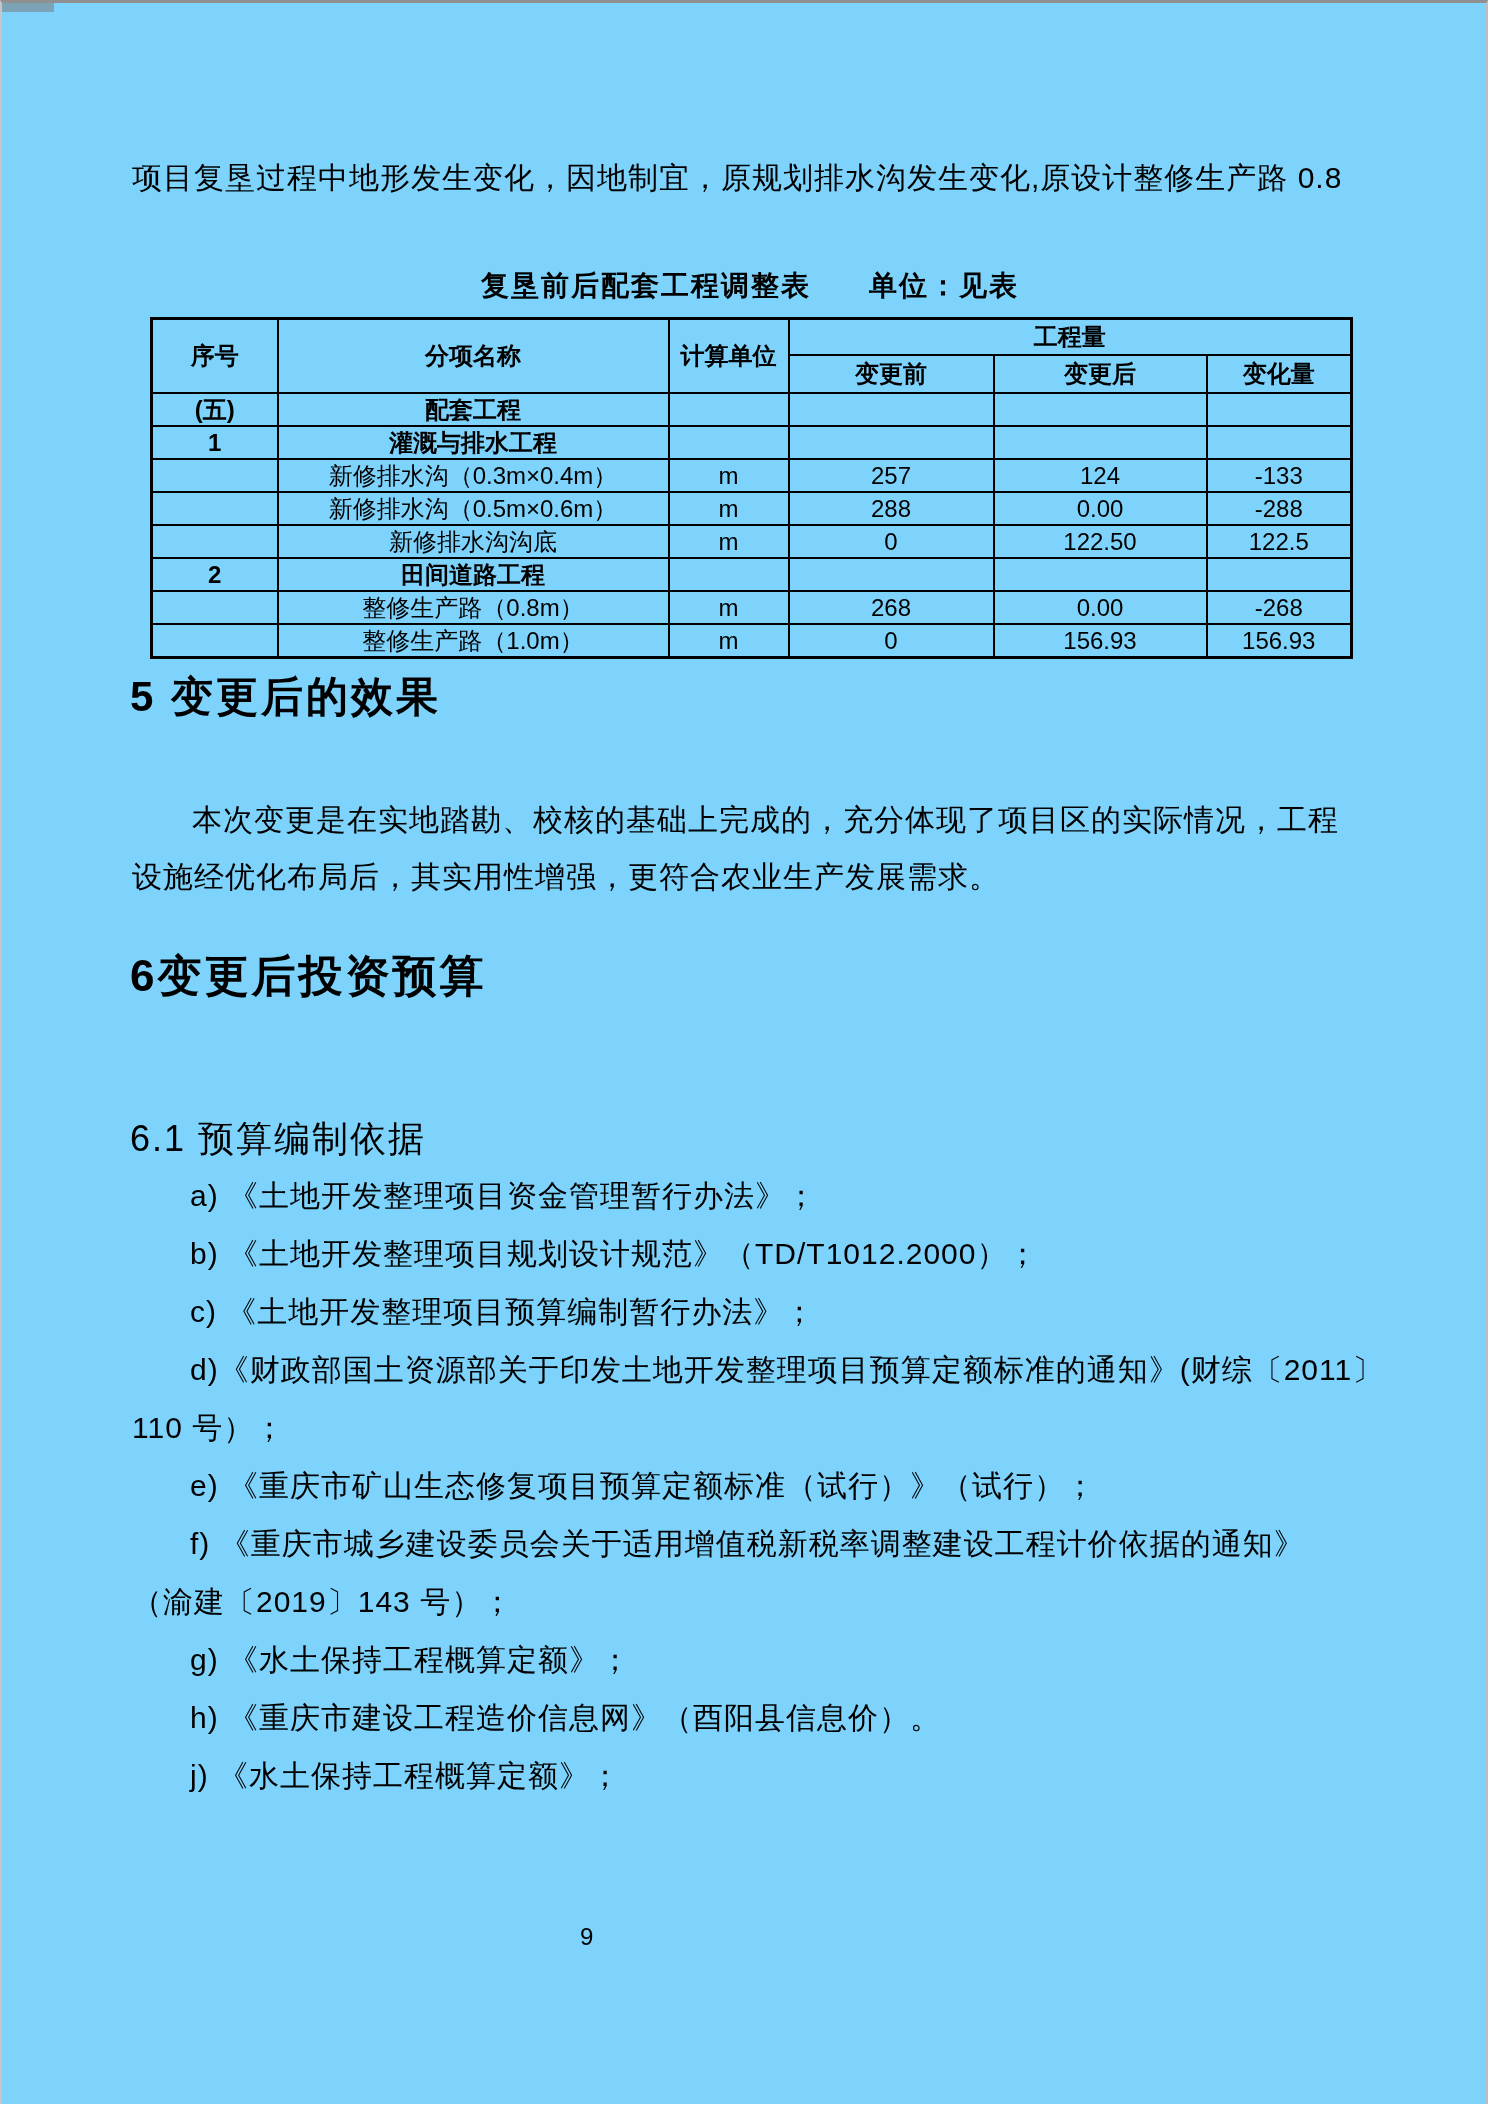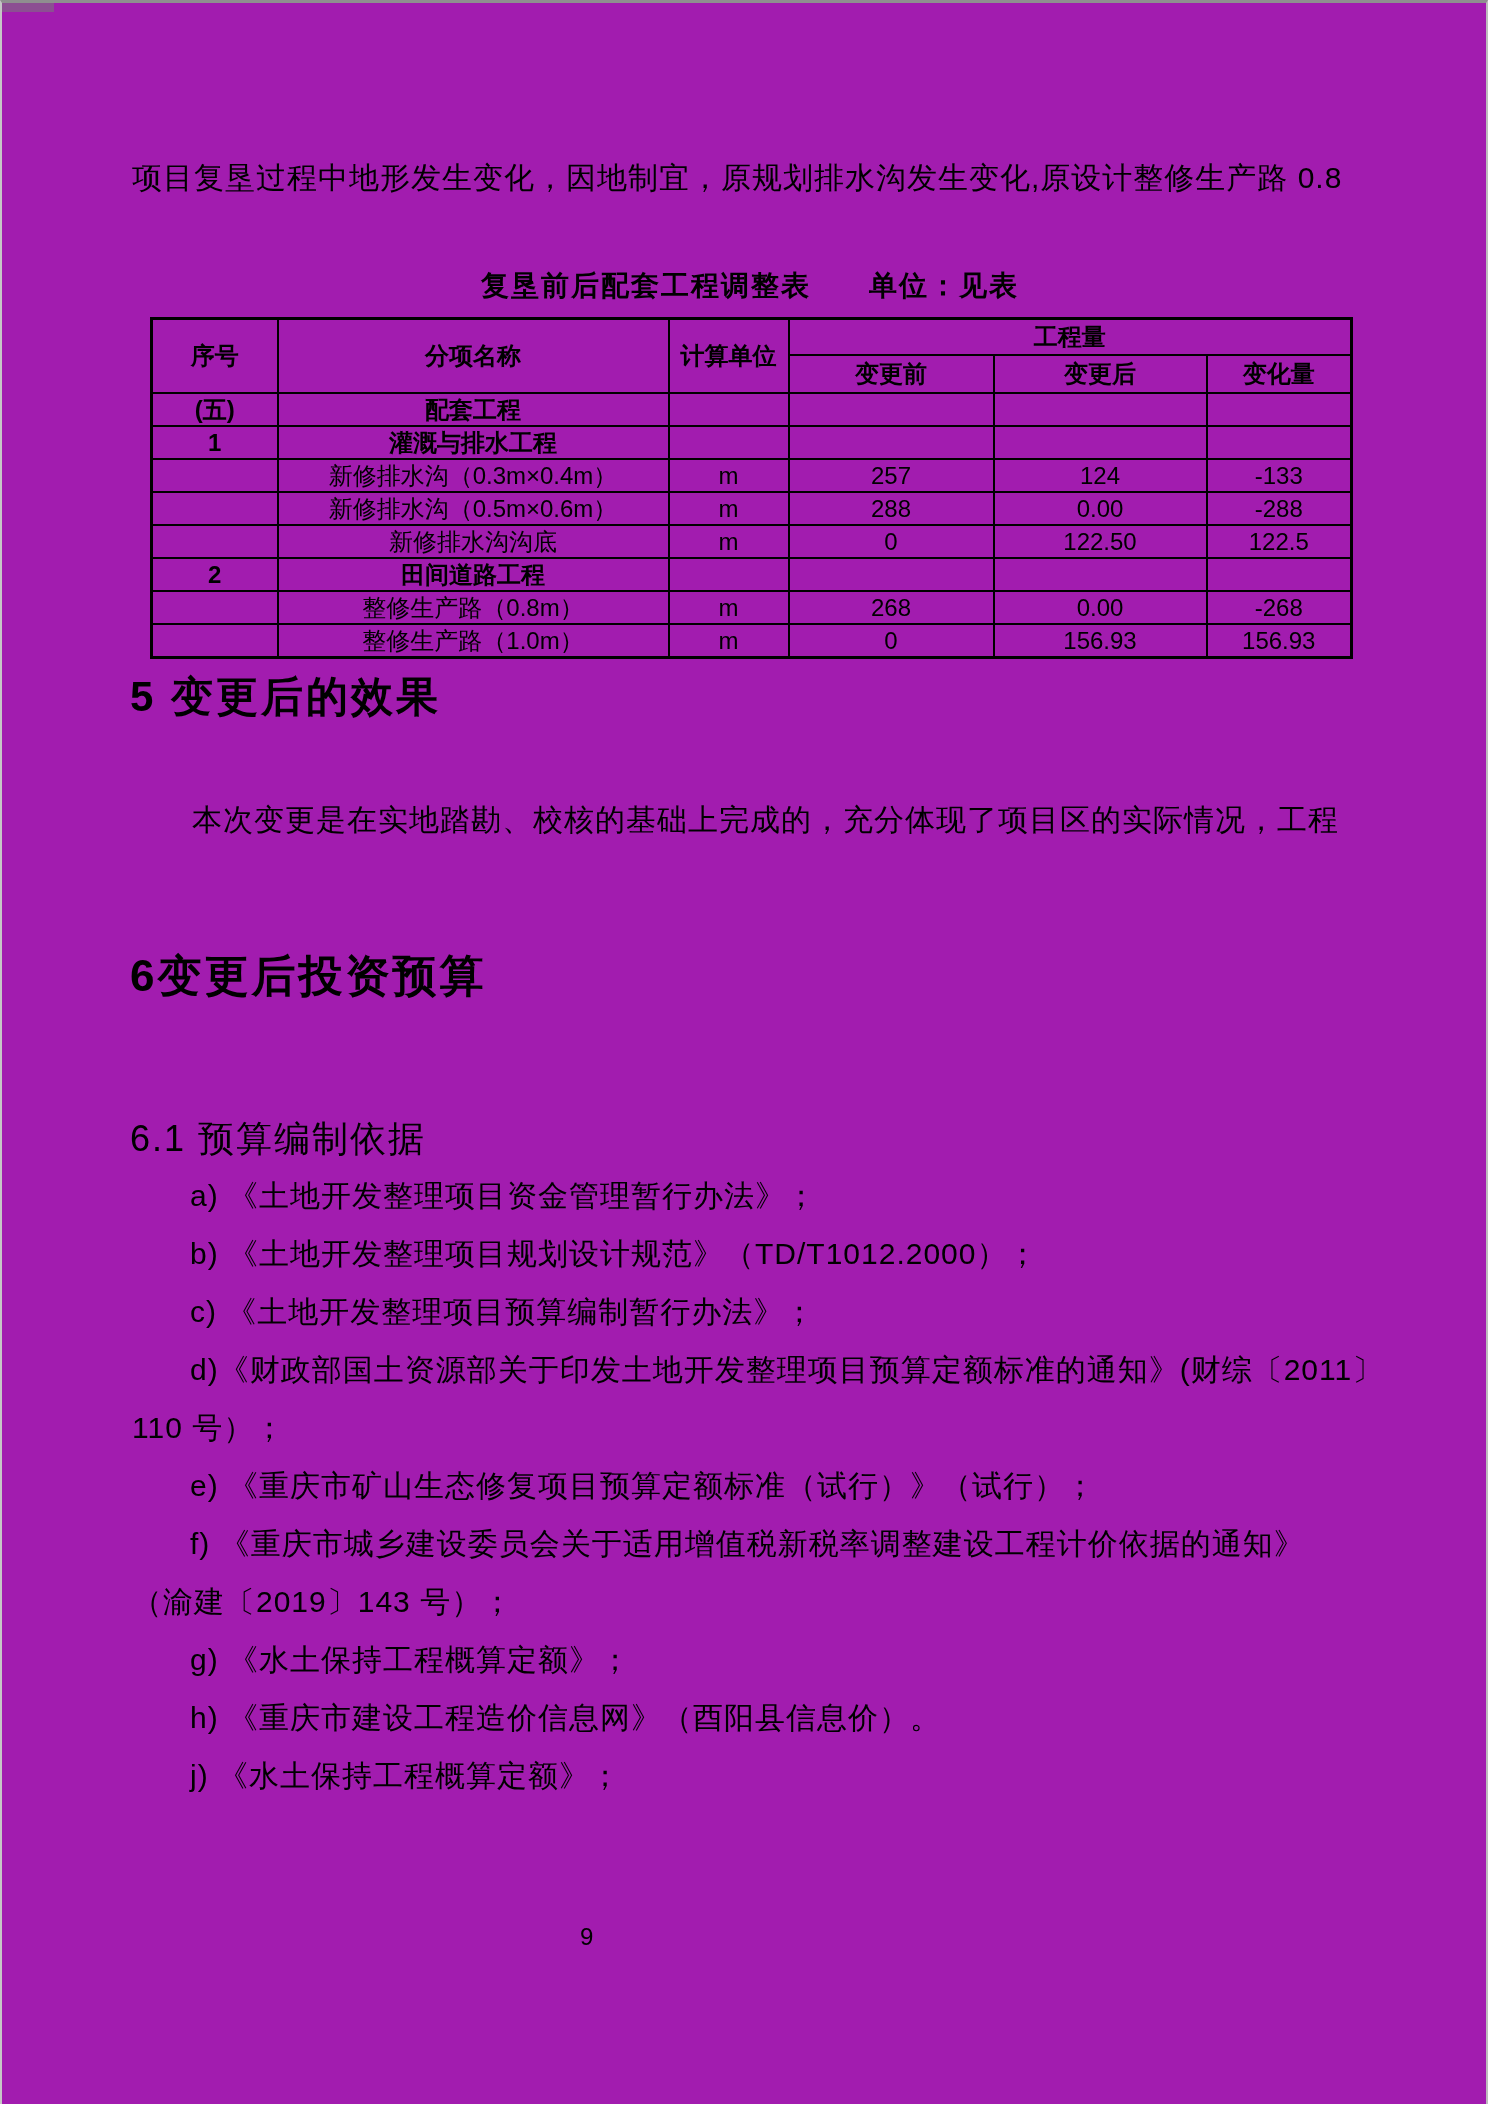--- a/index.html
+++ b/index.html
@@ -7,7 +7,7 @@
     position:relative;
     width:1488px;height:2104px;
     margin:0 auto;
-    background:#a21caf;
+    background:#7dd3fc;
     border-top:3px solid #8f8f8f;
     border-left:2px solid #c6c6c6;
     border-right:2px solid #bdbdbd;

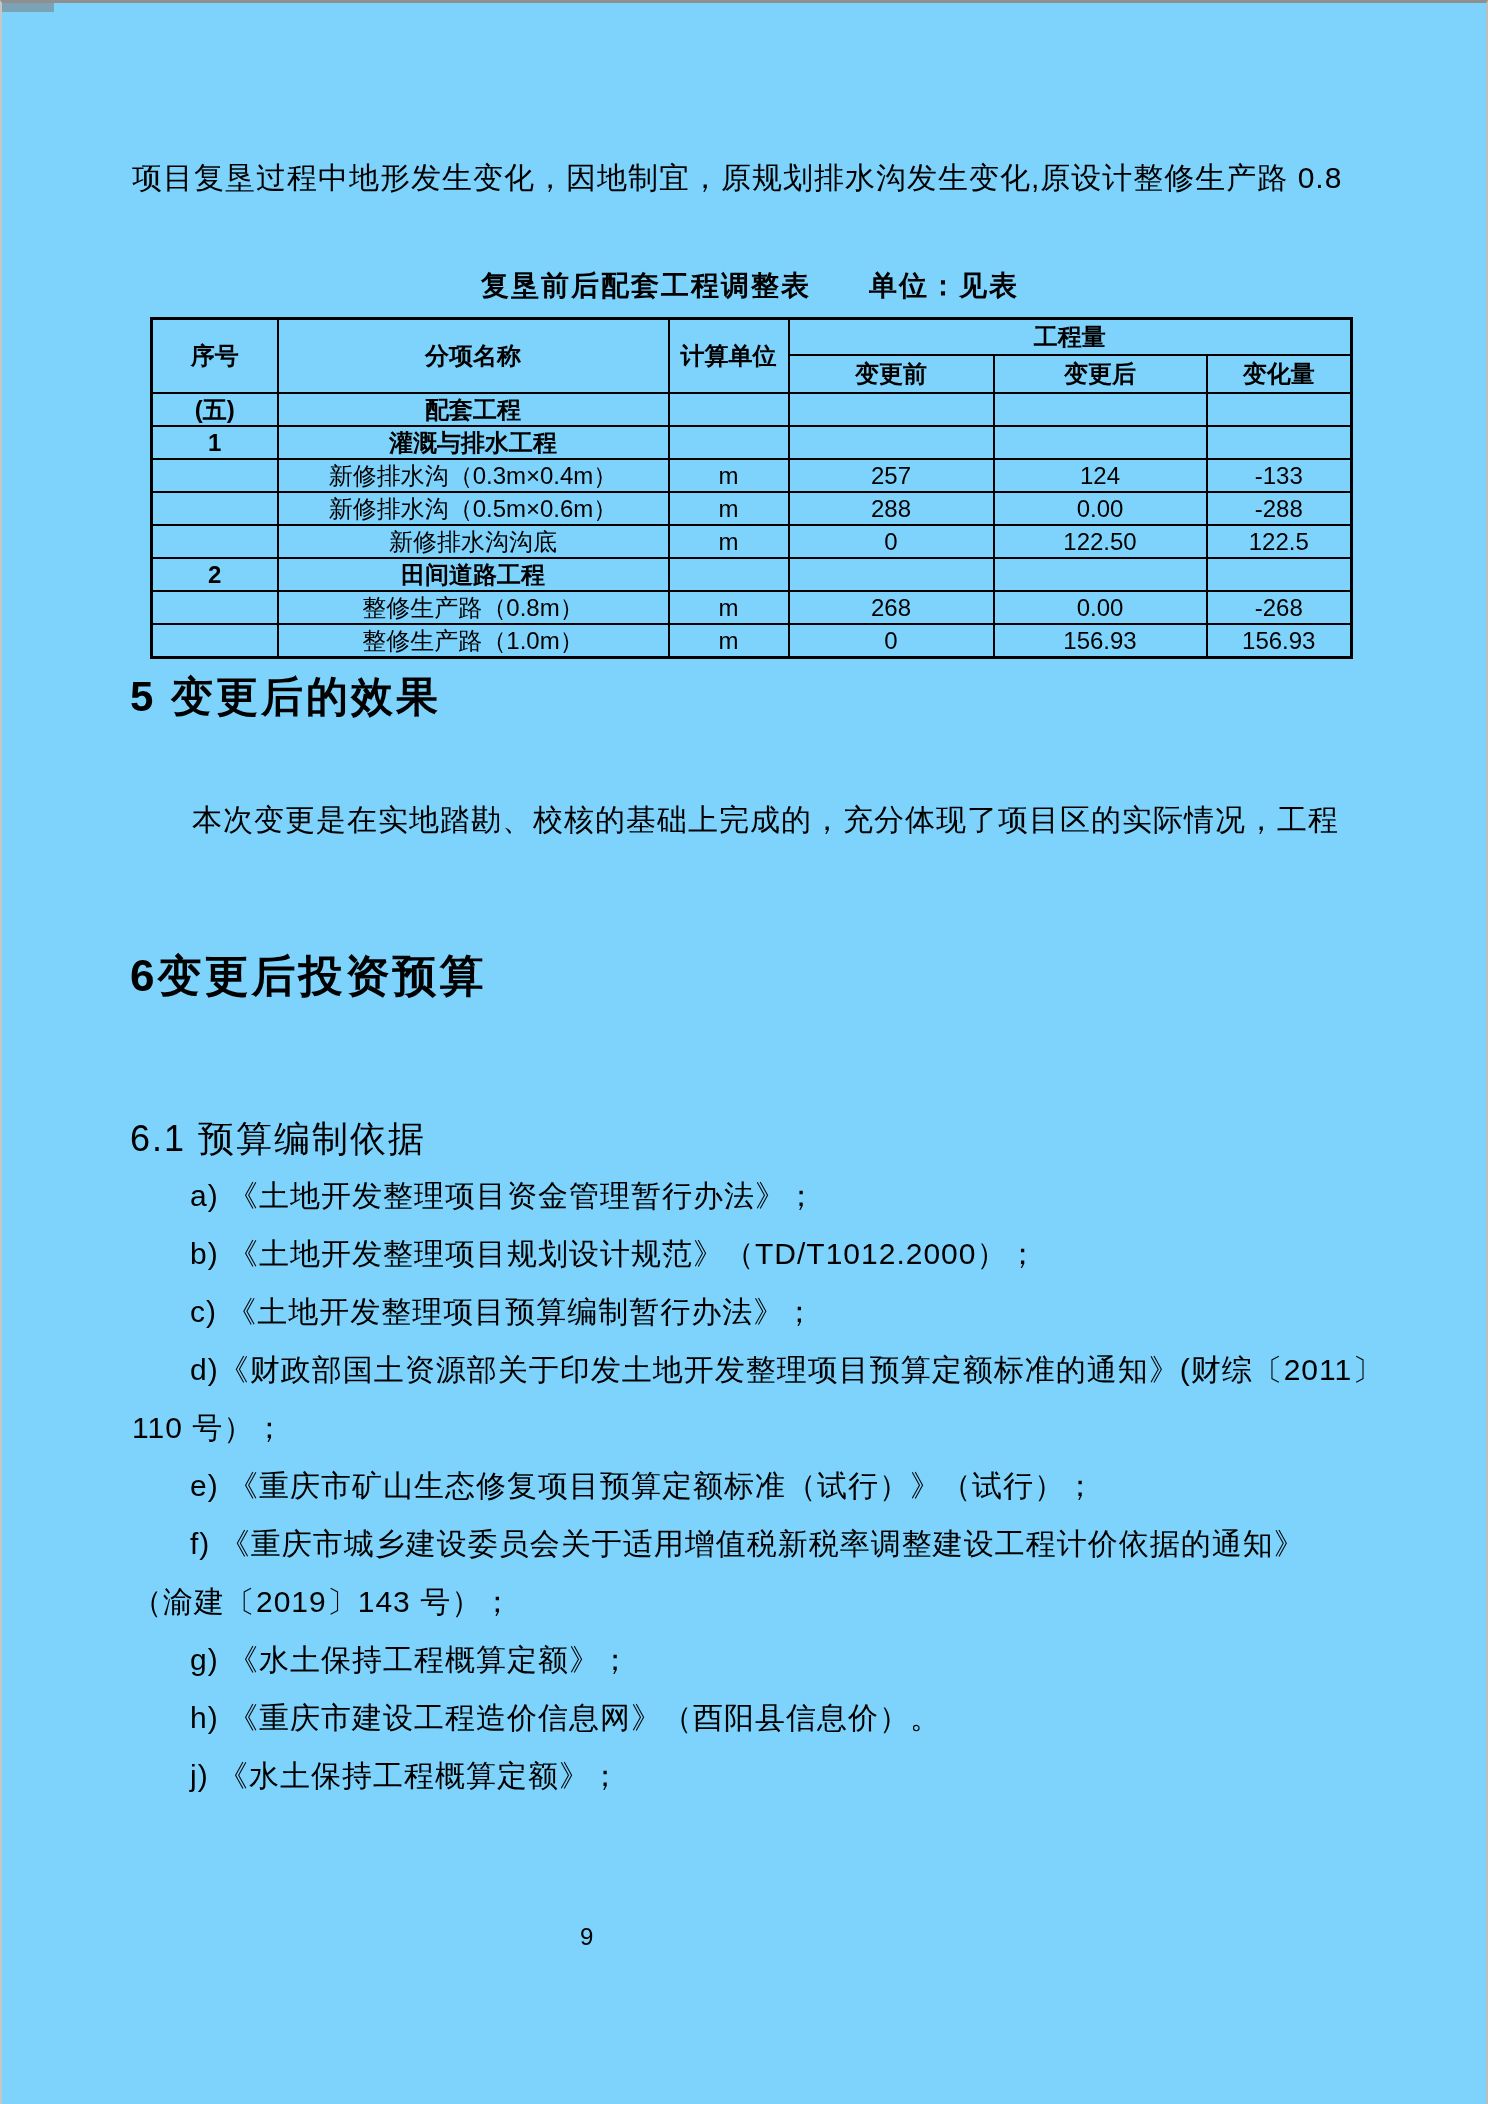--- a/index.html
+++ b/index.html
@@ -161,6 +161,7 @@
   <div class="h-main h5">5 变更后的效果</div>
   <div class="para" style="top:788px;">
     <div class="pline ind">本次变更是在实地踏勘、校核的基础上完成的，充分体现了项目区的实际情况，工程</div>
+    <div class="pline">设施经优化布局后，其实用性增强，更符合农业生产发展需求。</div>
   </div>
 
   <div class="h-main h6">6变更后投资预算</div>

